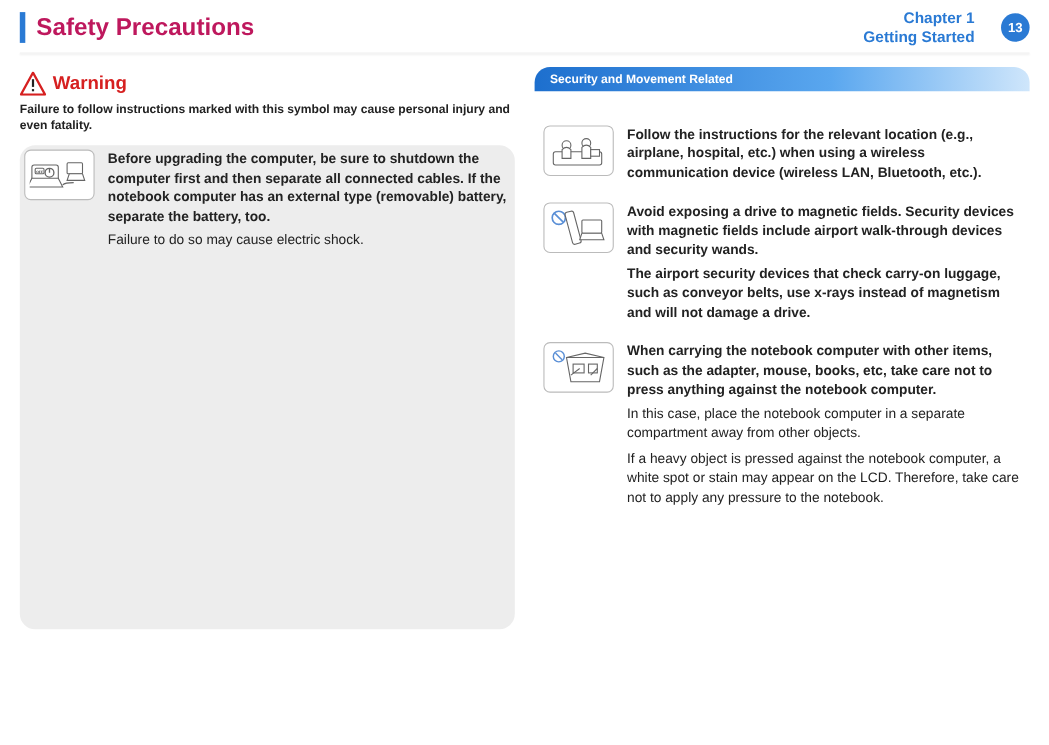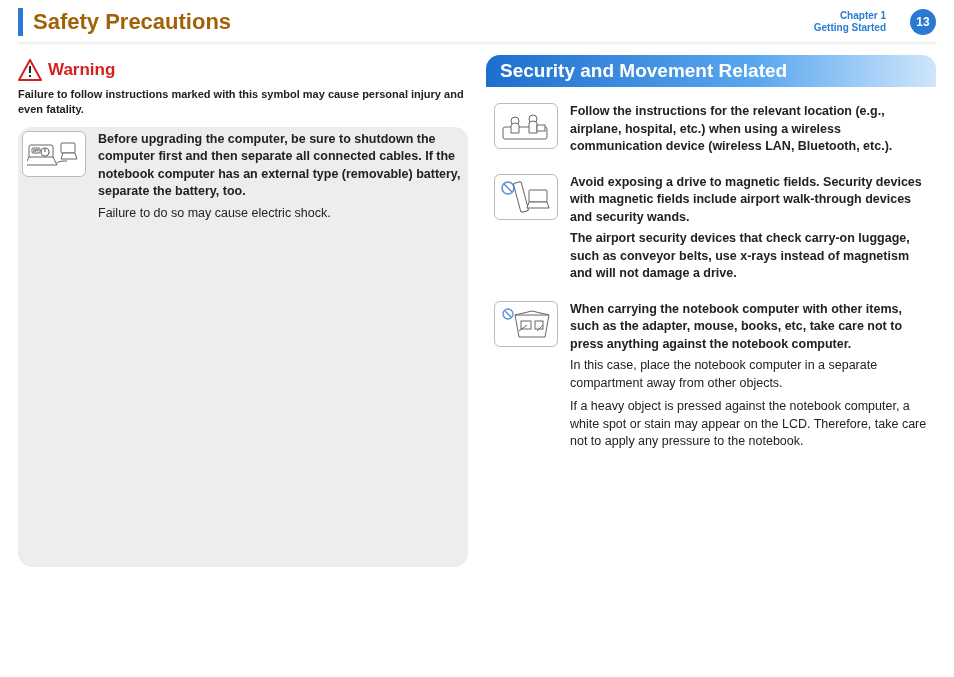--- a/index.html
+++ b/index.html
@@ -8,7 +8,7 @@
 .header { display: flex; align-items: center; justify-content: space-between; padding: 8px 18px 4px 18px; }
 .header-left { display: flex; align-items: center; gap: 10px; }
 .blue-bar { width: 5px; height: 28px; background: #2a7ad4; }
-.title { font-size: 22px; font-weight: 700; color: #a16207; }
+.title { font-size: 22px; font-weight: 700; color: #be185d; }
 .header-right { display: flex; align-items: center; gap: 8px; }
 .chapter { text-align: right; font-size: 10px; font-weight: 700; color: #2a7ad4; line-height: 1.2; }
 .page-badge { width: 26px; height: 26px; border-radius: 50%; background: #2a7ad4; color: #fff; display: flex; align-items: center; justify-content: center; font-weight: 700; font-size: 12px; margin-left: 16px; }

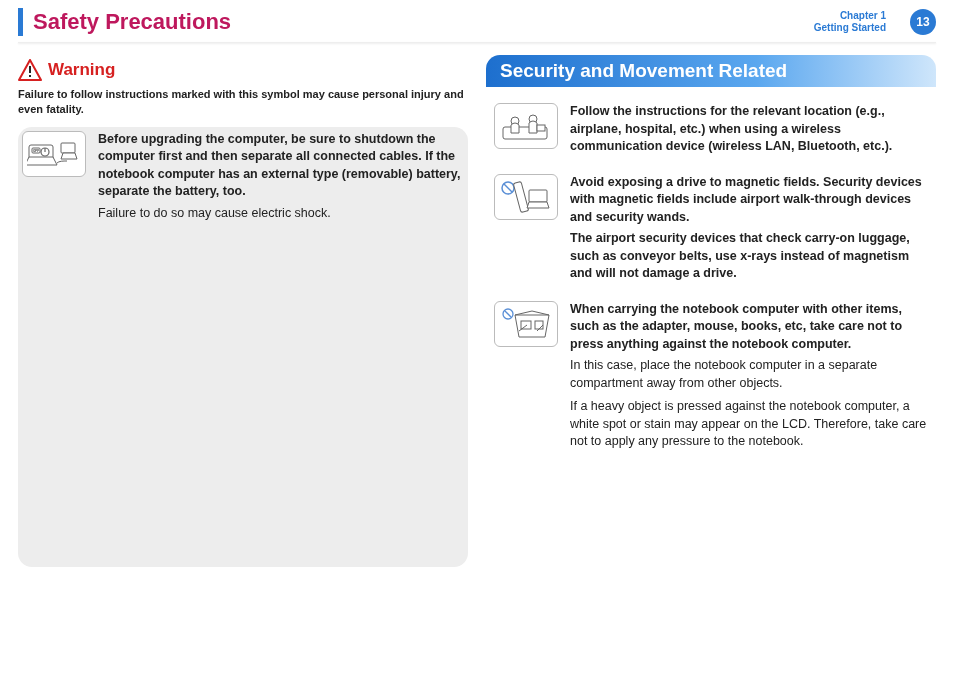--- a/index.html
+++ b/index.html
@@ -10,7 +10,7 @@
 .blue-bar { width: 5px; height: 28px; background: #2a7ad4; }
 .title { font-size: 22px; font-weight: 700; color: #be185d; }
 .header-right { display: flex; align-items: center; gap: 8px; }
-.chapter { text-align: right; font-size: 10px; font-weight: 700; color: #2a7ad4; line-height: 1.2; }
+.chapter { text-align: right; font-size: 14px; font-weight: 700; color: #2a7ad4; line-height: 1.2; }
 .page-badge { width: 26px; height: 26px; border-radius: 50%; background: #2a7ad4; color: #fff; display: flex; align-items: center; justify-content: center; font-weight: 700; font-size: 12px; margin-left: 16px; }
 
 .hr { height: 1px; background: linear-gradient(to bottom, #ddd, #fff); margin: 2px 18px 12px 18px; box-shadow: 0 1px 2px rgba(0,0,0,0.1); }

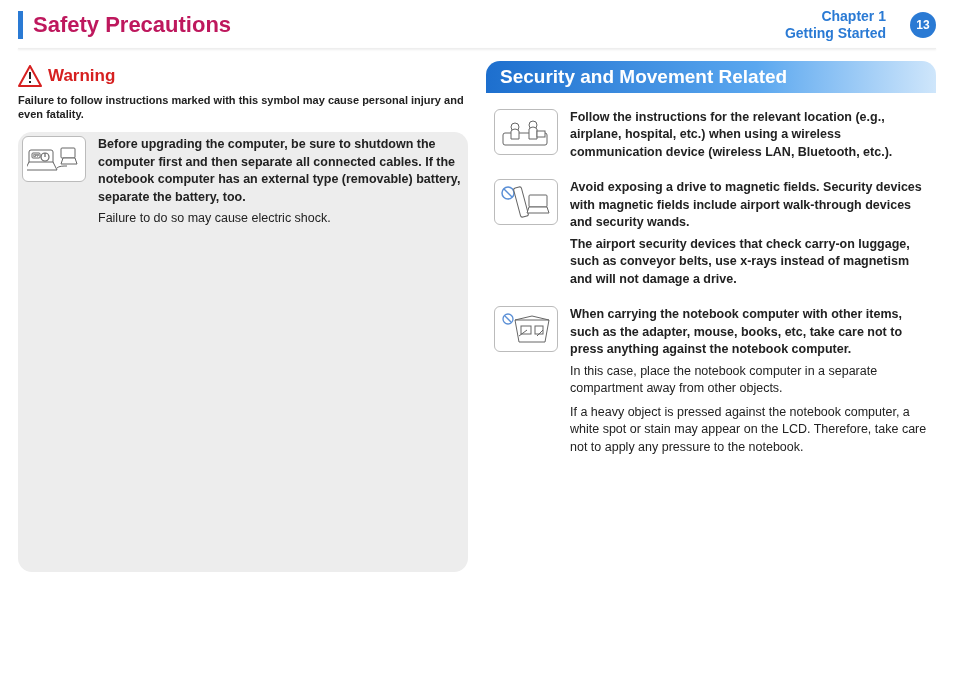--- a/index.html
+++ b/index.html
@@ -35,7 +35,7 @@
 .text p { margin-bottom: 6px; }
 .text p:last-child { margin-bottom: 0; }
 
-.section-banner { background: linear-gradient(to right, #1d6fce, #5aa7ef 60%, #cfe6fb); color: #fff; font-weight: 700; font-size: 19px; padding: 5px 14px; border-radius: 14px 14px 0 0; margin-bottom: 2px; }
+.section-banner { background: linear-gradient(to right, #1d6fce, #5aa7ef 60%, #cfe6fb); color: #fff; font-weight: 700; font-size: 11px; padding: 5px 14px; border-radius: 14px 14px 0 0; margin-bottom: 17px; }
 .right-body { background: #fff; padding: 14px 8px 0 8px; }
 </style>
 </head>

